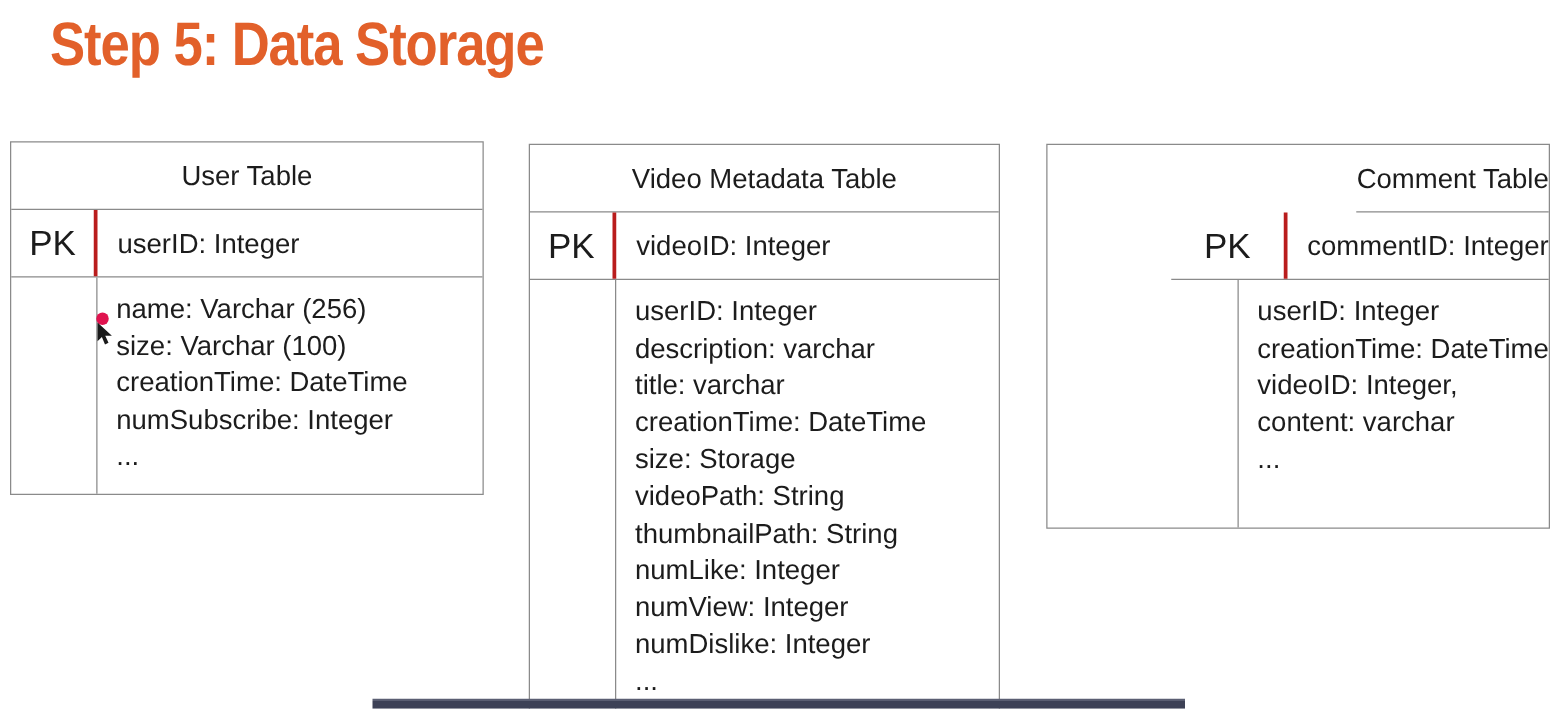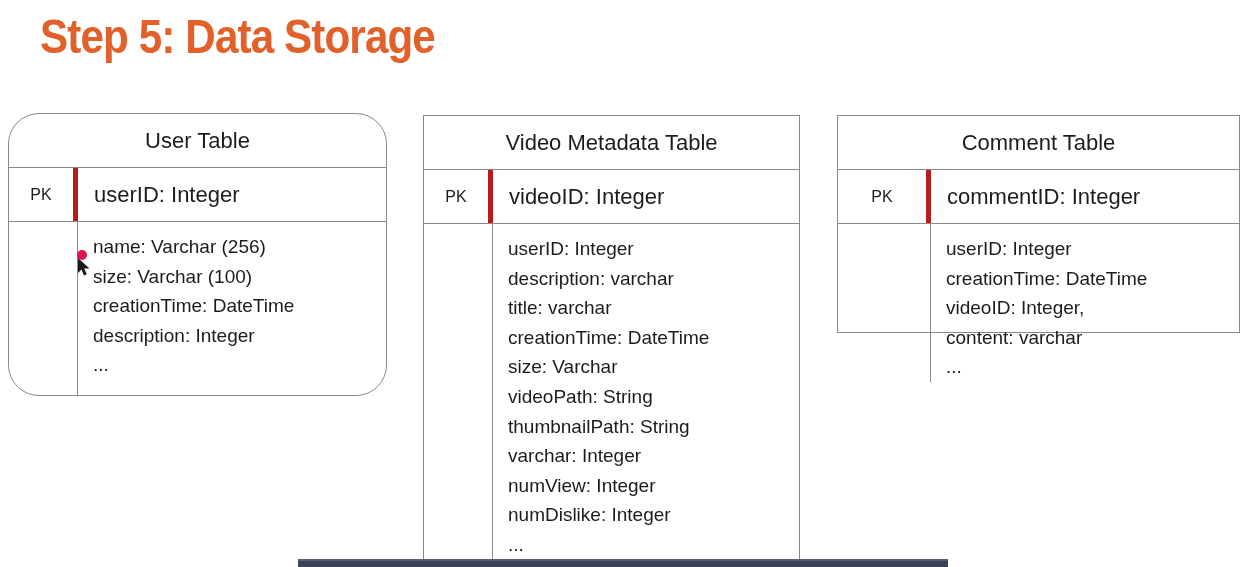--- a/index.html
+++ b/index.html
@@ -98,7 +98,7 @@
 
   <div class="slide-title">Step 5: Data Storage</div>
 
-  <div class="etable" style="left:8px; top:113px; width:379px; height:283px;border-radius:31px; --pkw:69px;">
+  <div class="etable" style="left:8px; top:113px; width:379px; height:283px; --pkw:69px;">
     <div class="ttitle">User Table</div>
     <div class="pkrow">
       <div class="pkcell">PK</div>

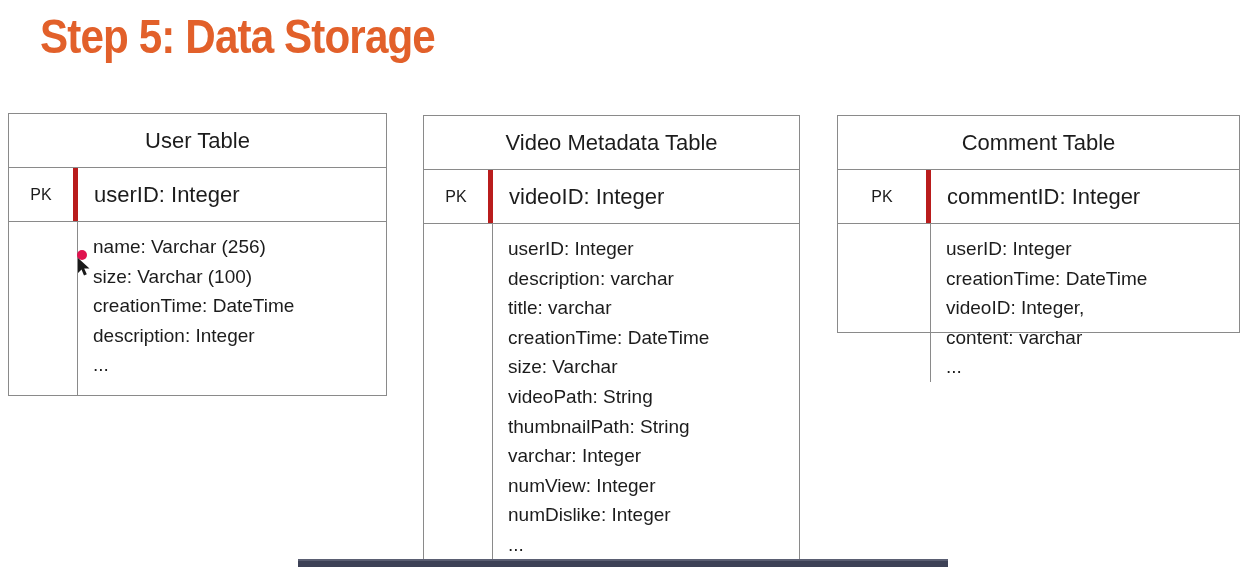--- a/index.html
+++ b/index.html
@@ -140,7 +140,7 @@
     </div>
   </div>
 
-  <div class="etable" style="left:837px; top:115px; width:403px; height:218px; --pkw:93px;">
+  <div class="etable" style="left:837px; top:115px; width:403px; height:308px;align-items:flex-end; --pkw:93px;">
     <div class="ttitle">Comment Table</div>
     <div class="pkrow">
       <div class="pkcell">PK</div>

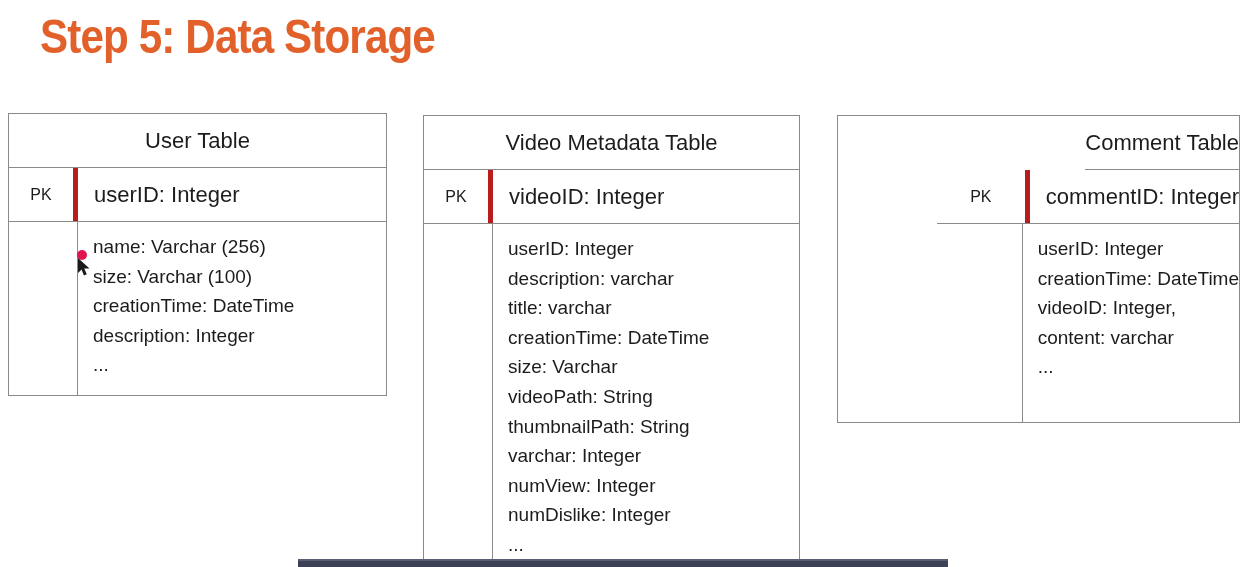--- a/index.html
+++ b/index.html
@@ -53,8 +53,8 @@
     display: flex;
     align-items: center;
     justify-content: center;
-    font-size: 16px;
-    border-right: 5px solid #b91c1c;
+    font-size: 28px;
+    border-right: 3px solid #b91c1c;
   }
   .pkfield {
     flex: 1;

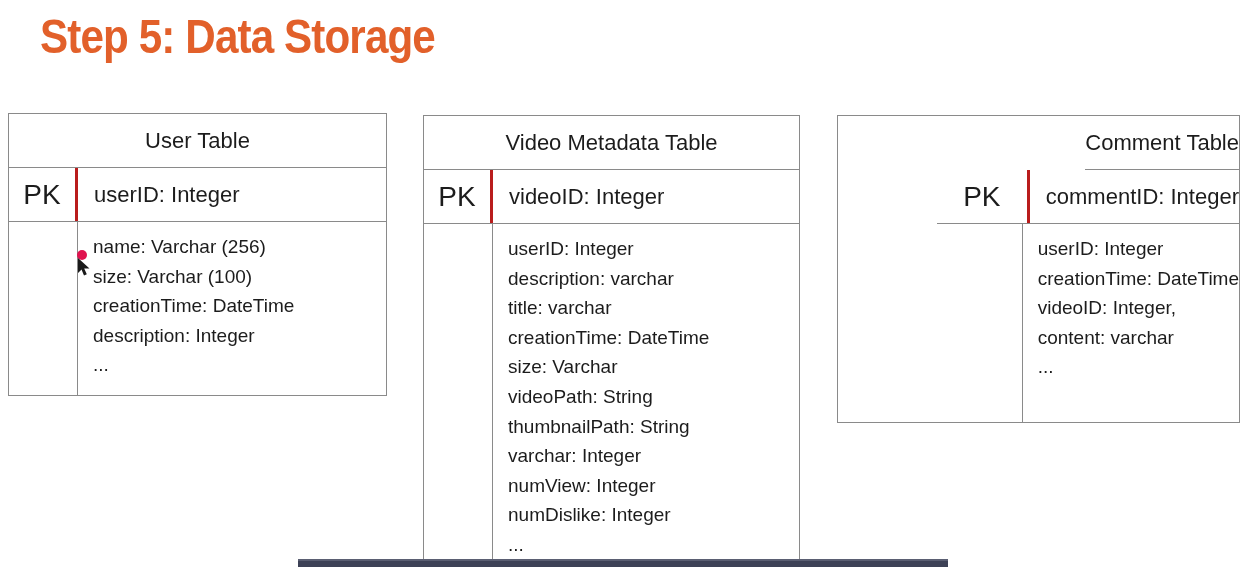--- a/index.html
+++ b/index.html
@@ -72,7 +72,7 @@
   .fields {
     flex: 1;
     padding: 10px 0 0 15px;
-    font-size: 19px;
+    font-size: 22px;
     line-height: 29.6px;
   }
   .bottom-bar {

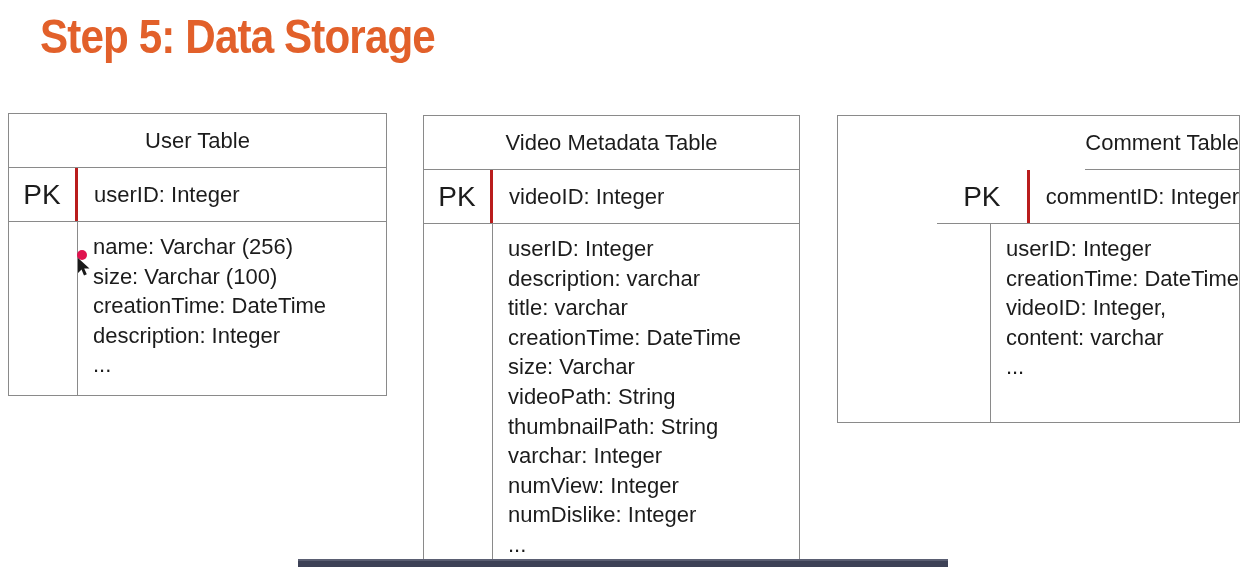--- a/index.html
+++ b/index.html
@@ -110,7 +110,7 @@
           <div class="field-line">name: Varchar (256)</div>
           <div class="field-line">size: Varchar (100)</div>
           <div class="field-line">creationTime: DateTime</div>
-          <div class="field-line">description: Integer</div>
+          <div class="field-line">numSubscribe: Integer</div>
           <div class="field-line">...</div>
         </div>
     </div>

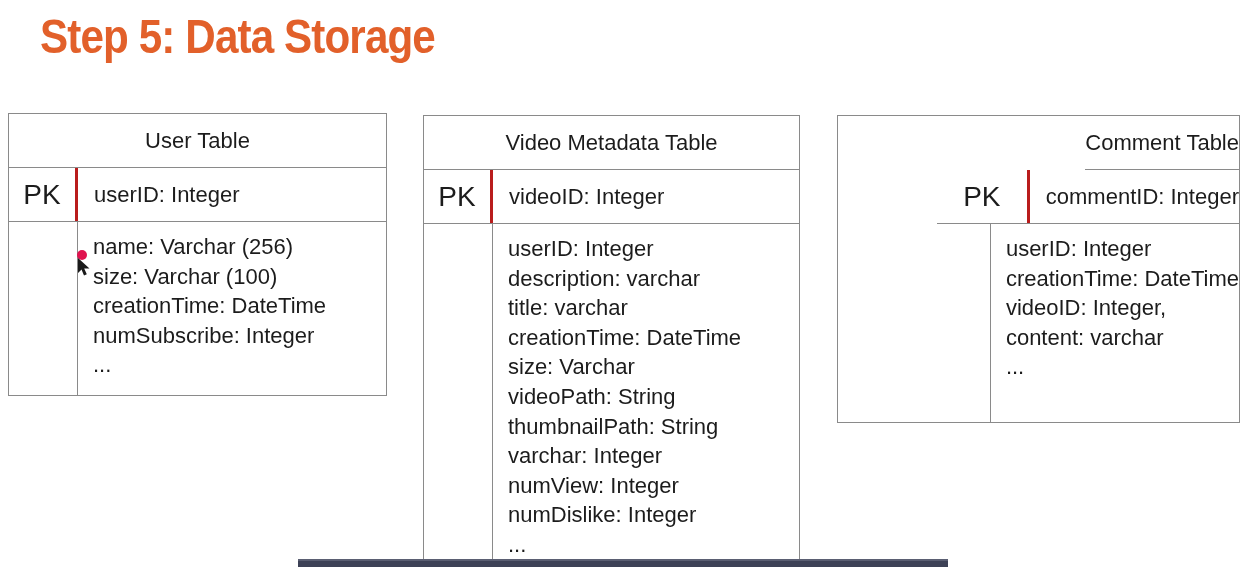--- a/index.html
+++ b/index.html
@@ -129,7 +129,7 @@
           <div class="field-line">description: varchar</div>
           <div class="field-line">title: varchar</div>
           <div class="field-line">creationTime: DateTime</div>
-          <div class="field-line">size: Varchar</div>
+          <div class="field-line">size: Storage</div>
           <div class="field-line">videoPath: String</div>
           <div class="field-line">thumbnailPath: String</div>
           <div class="field-line">varchar: Integer</div>

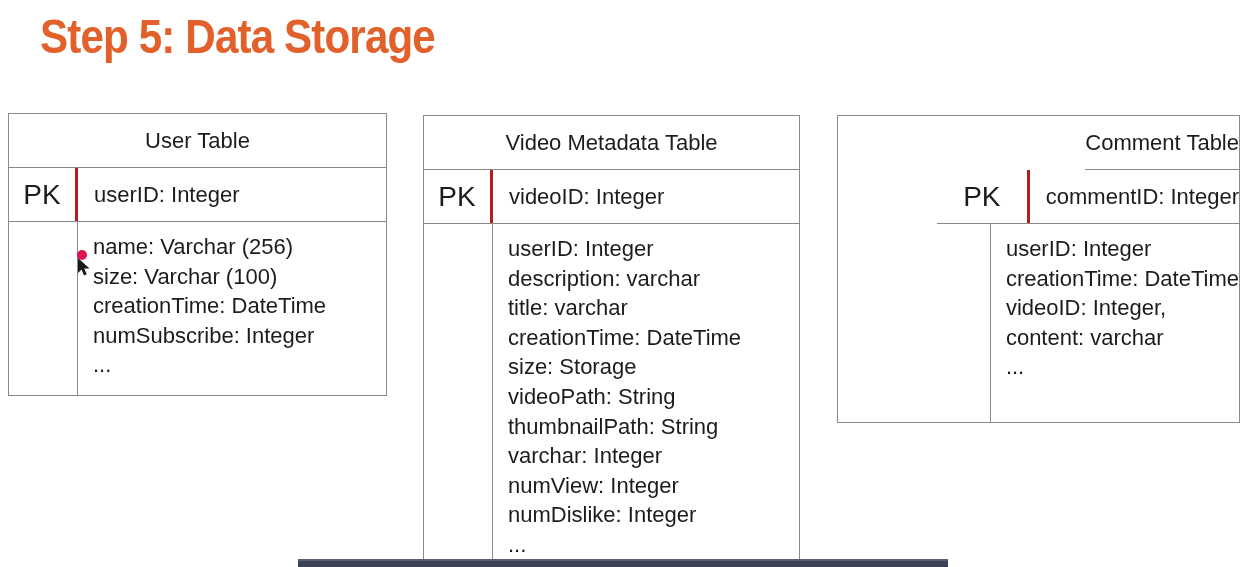--- a/index.html
+++ b/index.html
@@ -132,7 +132,7 @@
           <div class="field-line">size: Storage</div>
           <div class="field-line">videoPath: String</div>
           <div class="field-line">thumbnailPath: String</div>
-          <div class="field-line">varchar: Integer</div>
+          <div class="field-line">numLike: Integer</div>
           <div class="field-line">numView: Integer</div>
           <div class="field-line">numDislike: Integer</div>
           <div class="field-line">...</div>

